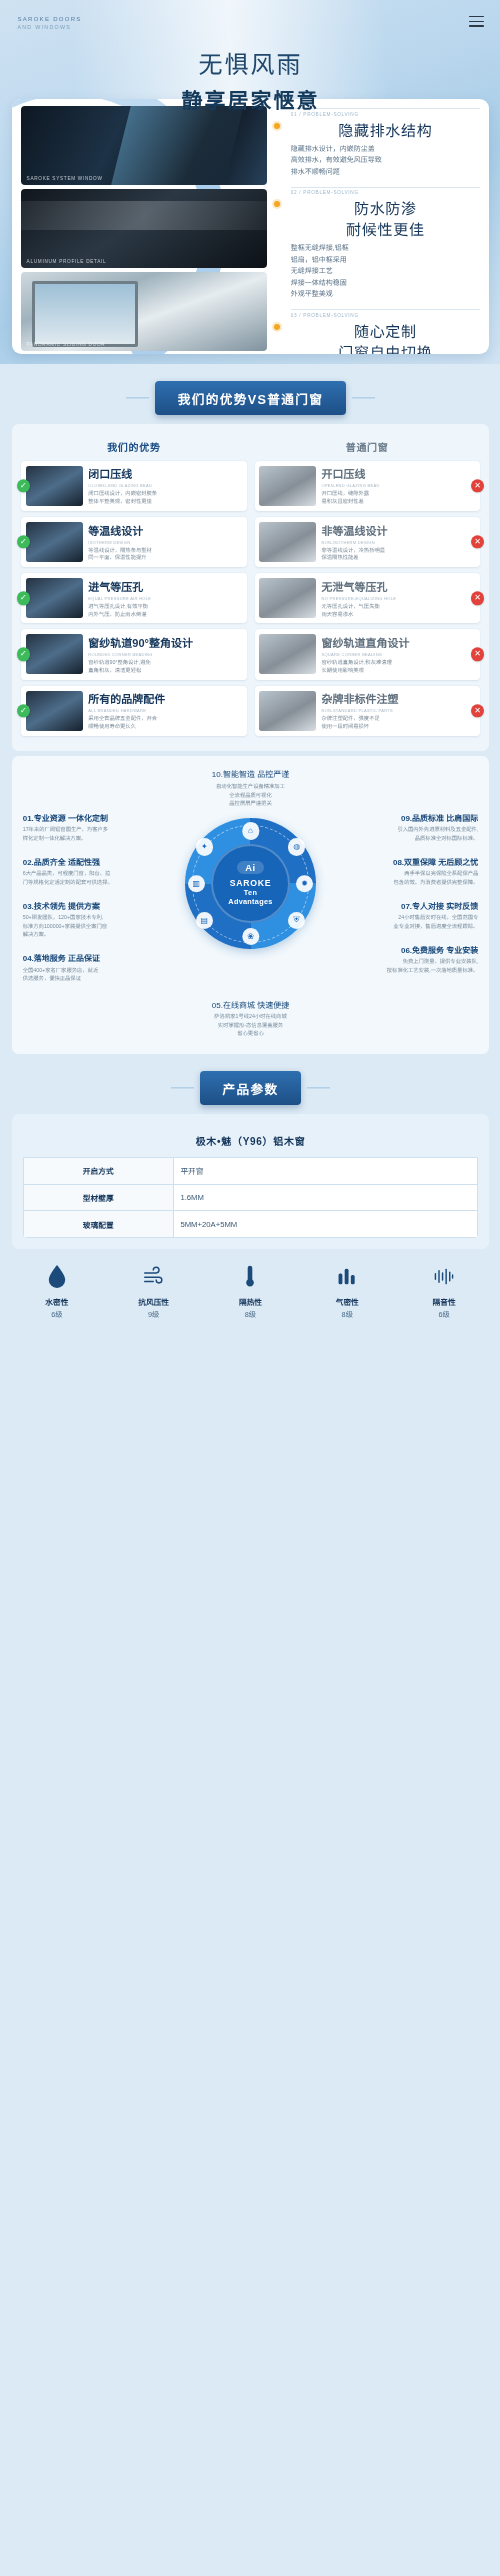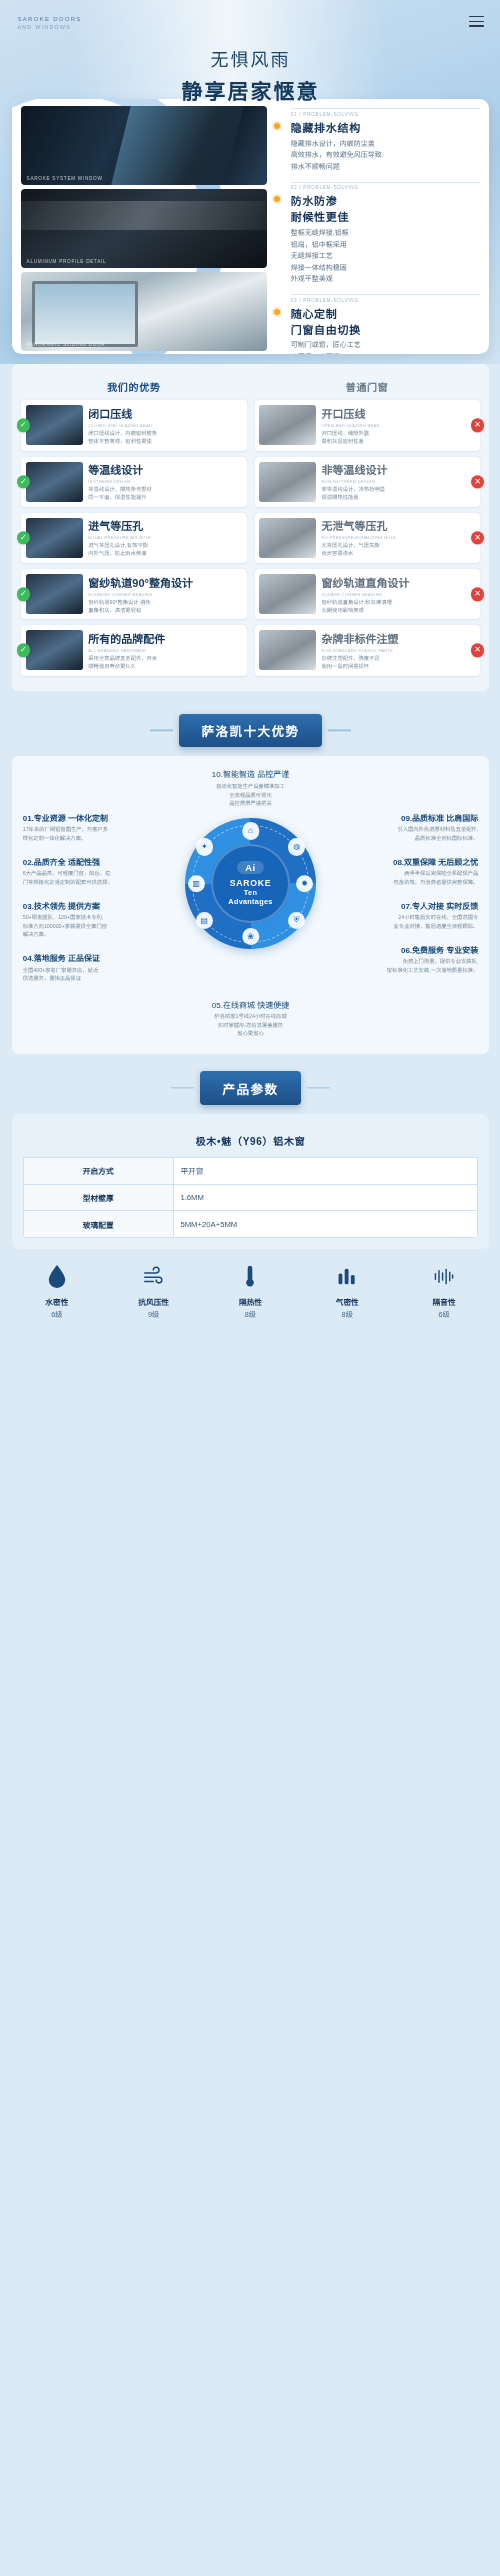--- a/index.html
+++ b/index.html
@@ -37,7 +37,7 @@
   .menu-icon i { display: block; height: 1.3px; background: #2d3a46; border-radius: 0.7px; }
 
   .hero-title { position: relative; z-index: 4; text-align: center; margin-top: 14.7px; }
-  .hero-title .t1 { font-size: 18px; letter-spacing: 2px; color: #20486c; font-weight: 400; text-align: center; }
+  .hero-title .t1 { font-size: 24px; letter-spacing: 2px; color: #20486c; font-weight: 400; text-align: center; }
   .hero-title .t2 { font-size: 21px; letter-spacing: 2px; color: #143a5c; font-weight: 700; margin-top: 4px; }
 
   

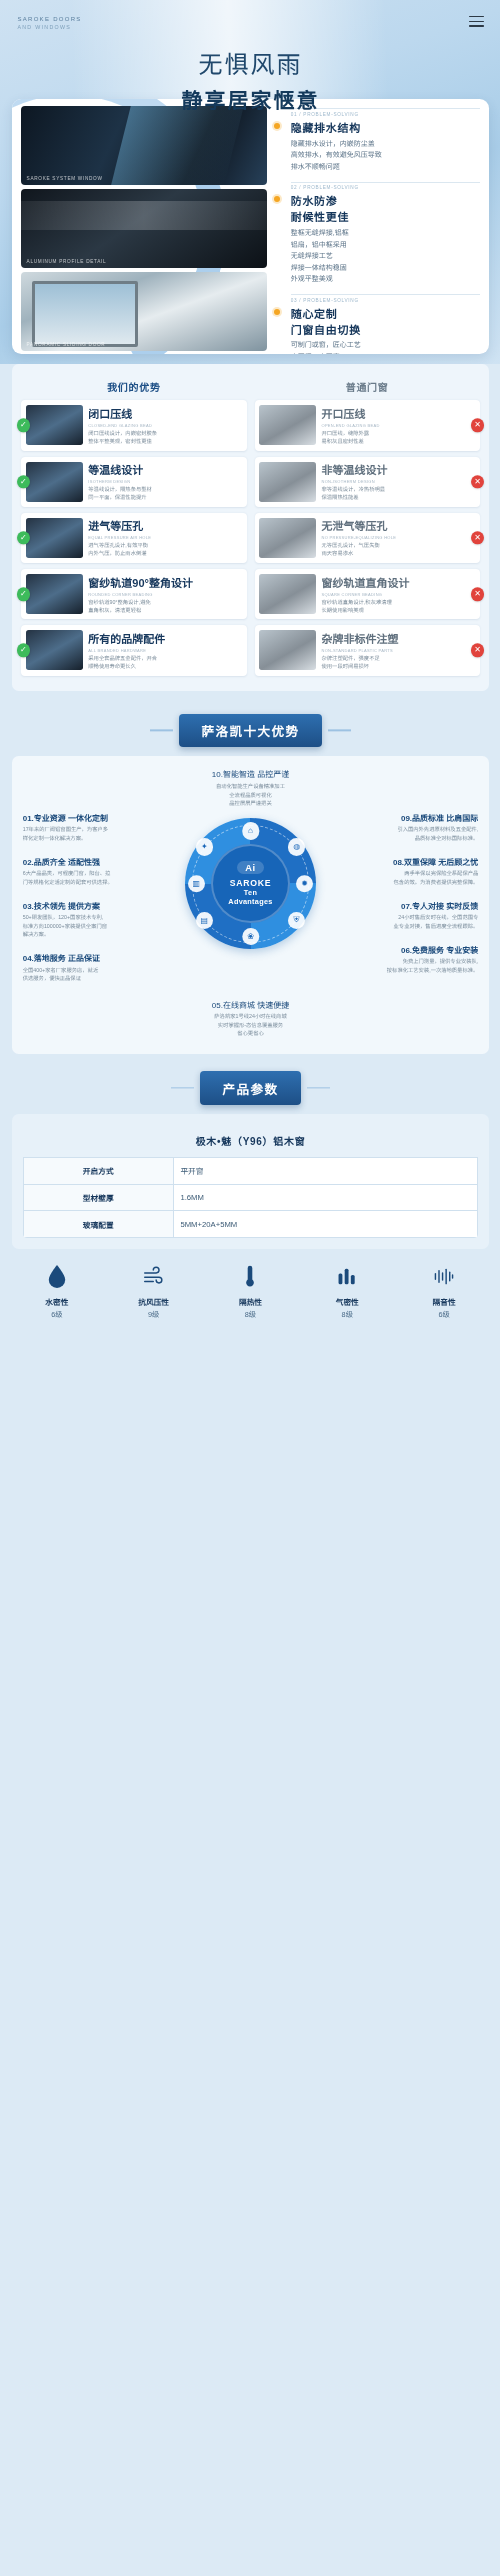--- a/index.html
+++ b/index.html
@@ -90,7 +90,7 @@
   .feat-list { position: absolute; left: 268px; top: 9.3px; width: 200px; }
   .feat { position: relative; padding: 0 0 0 10.7px; margin-bottom: 9.3px; }
   .feat .en { font-size: 4.7px; color: #9fb9cd; letter-spacing: 0.7px; border-top: 0.7px solid #dbe7f0; padding-top: 2.7px; margin-bottom: 2px; }
-  .feat h3 { font-size: 11px; color: #15365a; font-weight: 700; letter-spacing: 0.7px; margin-bottom: 2.7px; }
+  .feat h3 { font-size: 15px; color: #15365a; font-weight: 400; letter-spacing: 0.7px; margin-bottom: 2.7px; text-align: center; }
   .feat p { font-size: 7px; line-height: 1.65; color: #5c7489; }
   .dot {
     position: absolute; left: -6px; top: 14.7px; width: 6px; height: 6px; border-radius: 50%;

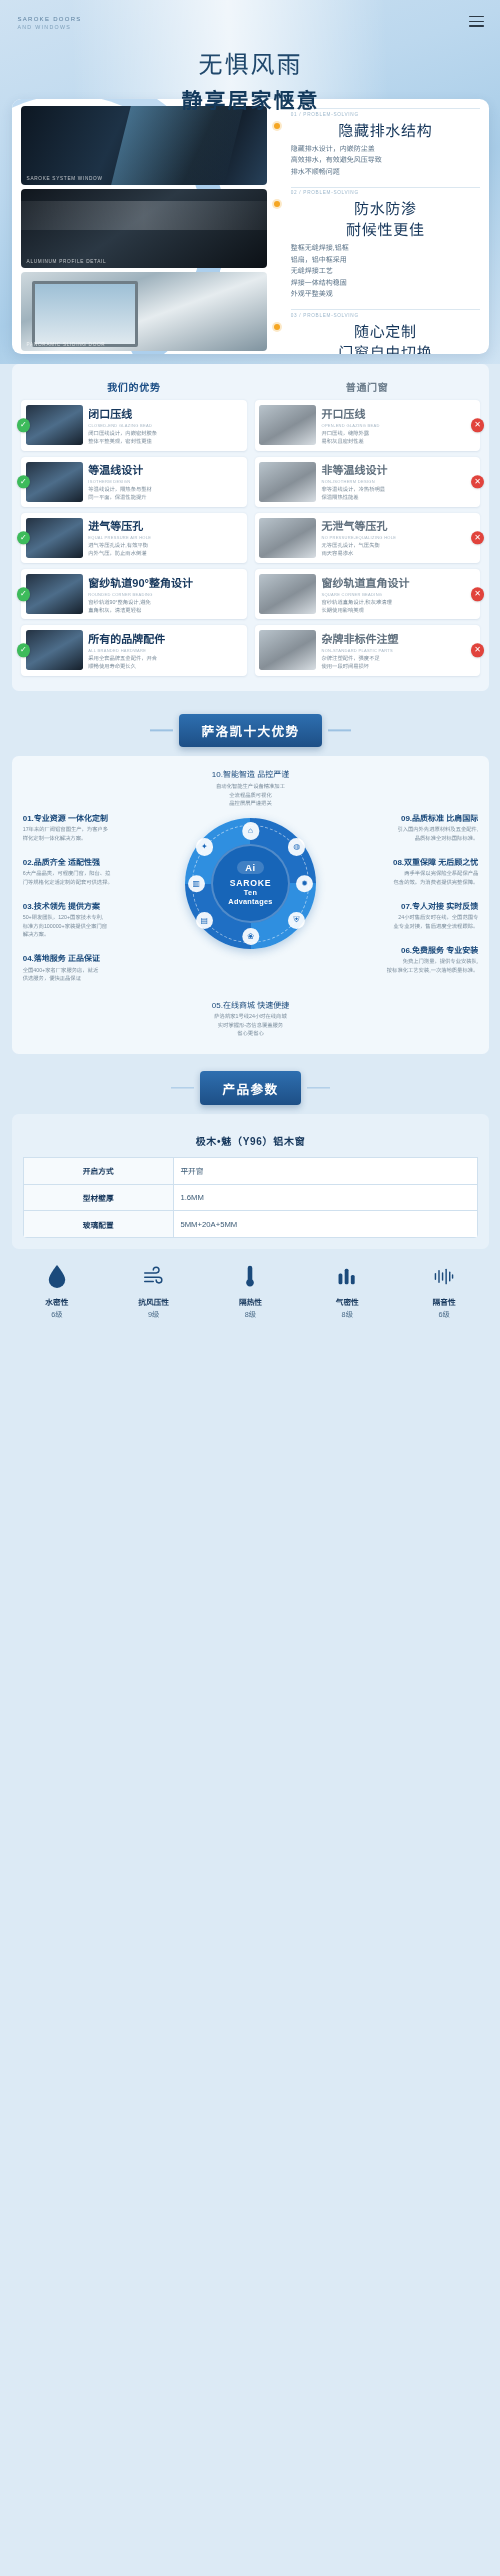--- a/index.html
+++ b/index.html
@@ -280,6 +280,9 @@
     </div>
   </section>
 
+  <div class="sec-title-wrap">
+    <span class="sec-title">我们的优势VS普通门窗</span>
+  </div>
 
   <section class="compare">
     <div class="col ours">

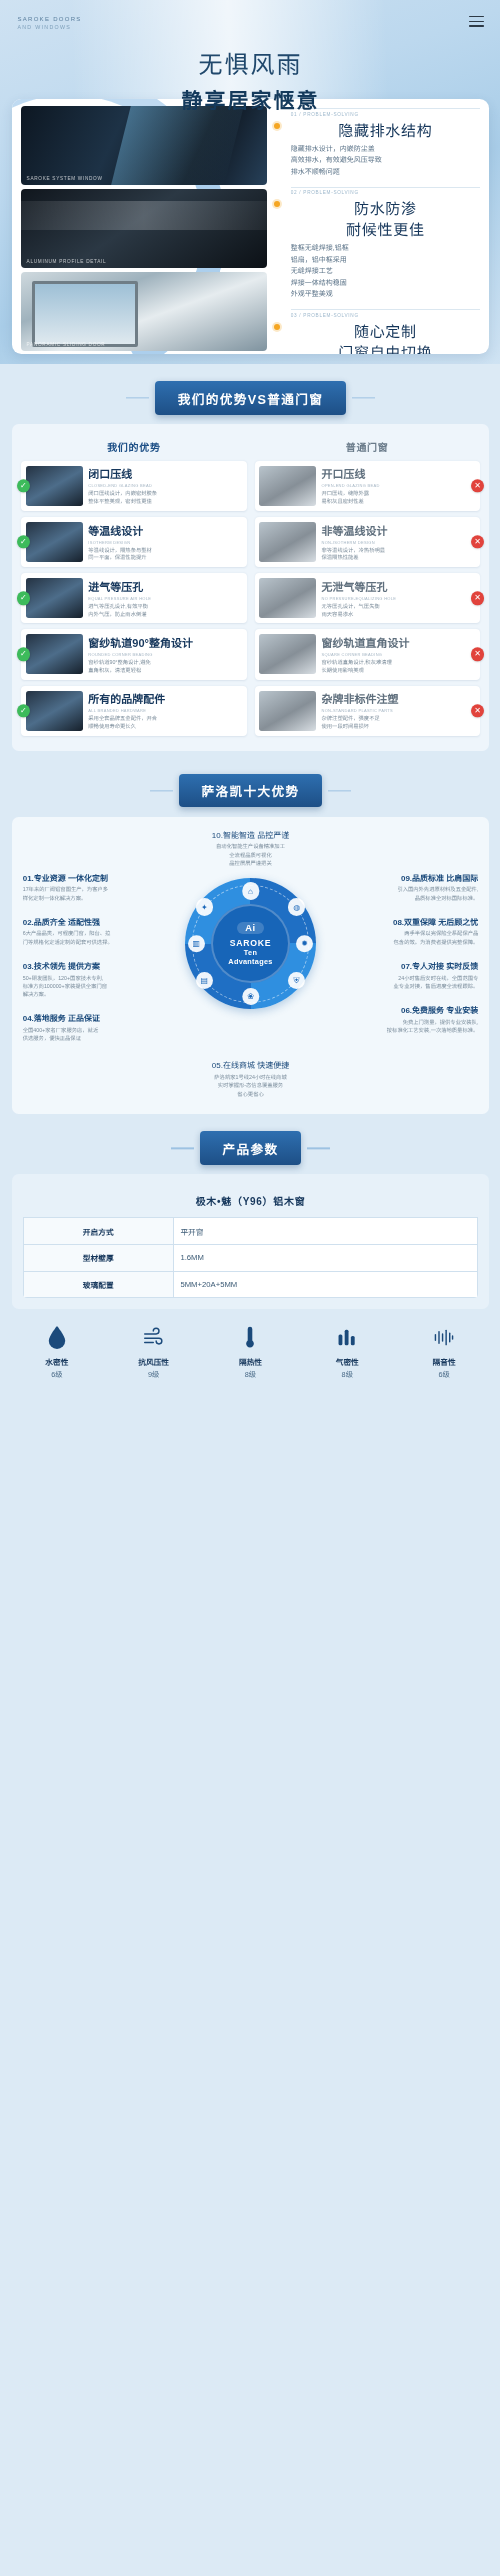--- a/index.html
+++ b/index.html
@@ -396,9 +396,6 @@
     </div>
   </section>
 
-  <div class="sec-title-wrap">
-    <span class="sec-title">萨洛凯十大优势</span>
-  </div>
 
   <section class="adv-wrap">
     <div class="adv-top" style="margin:0 auto 4px">

